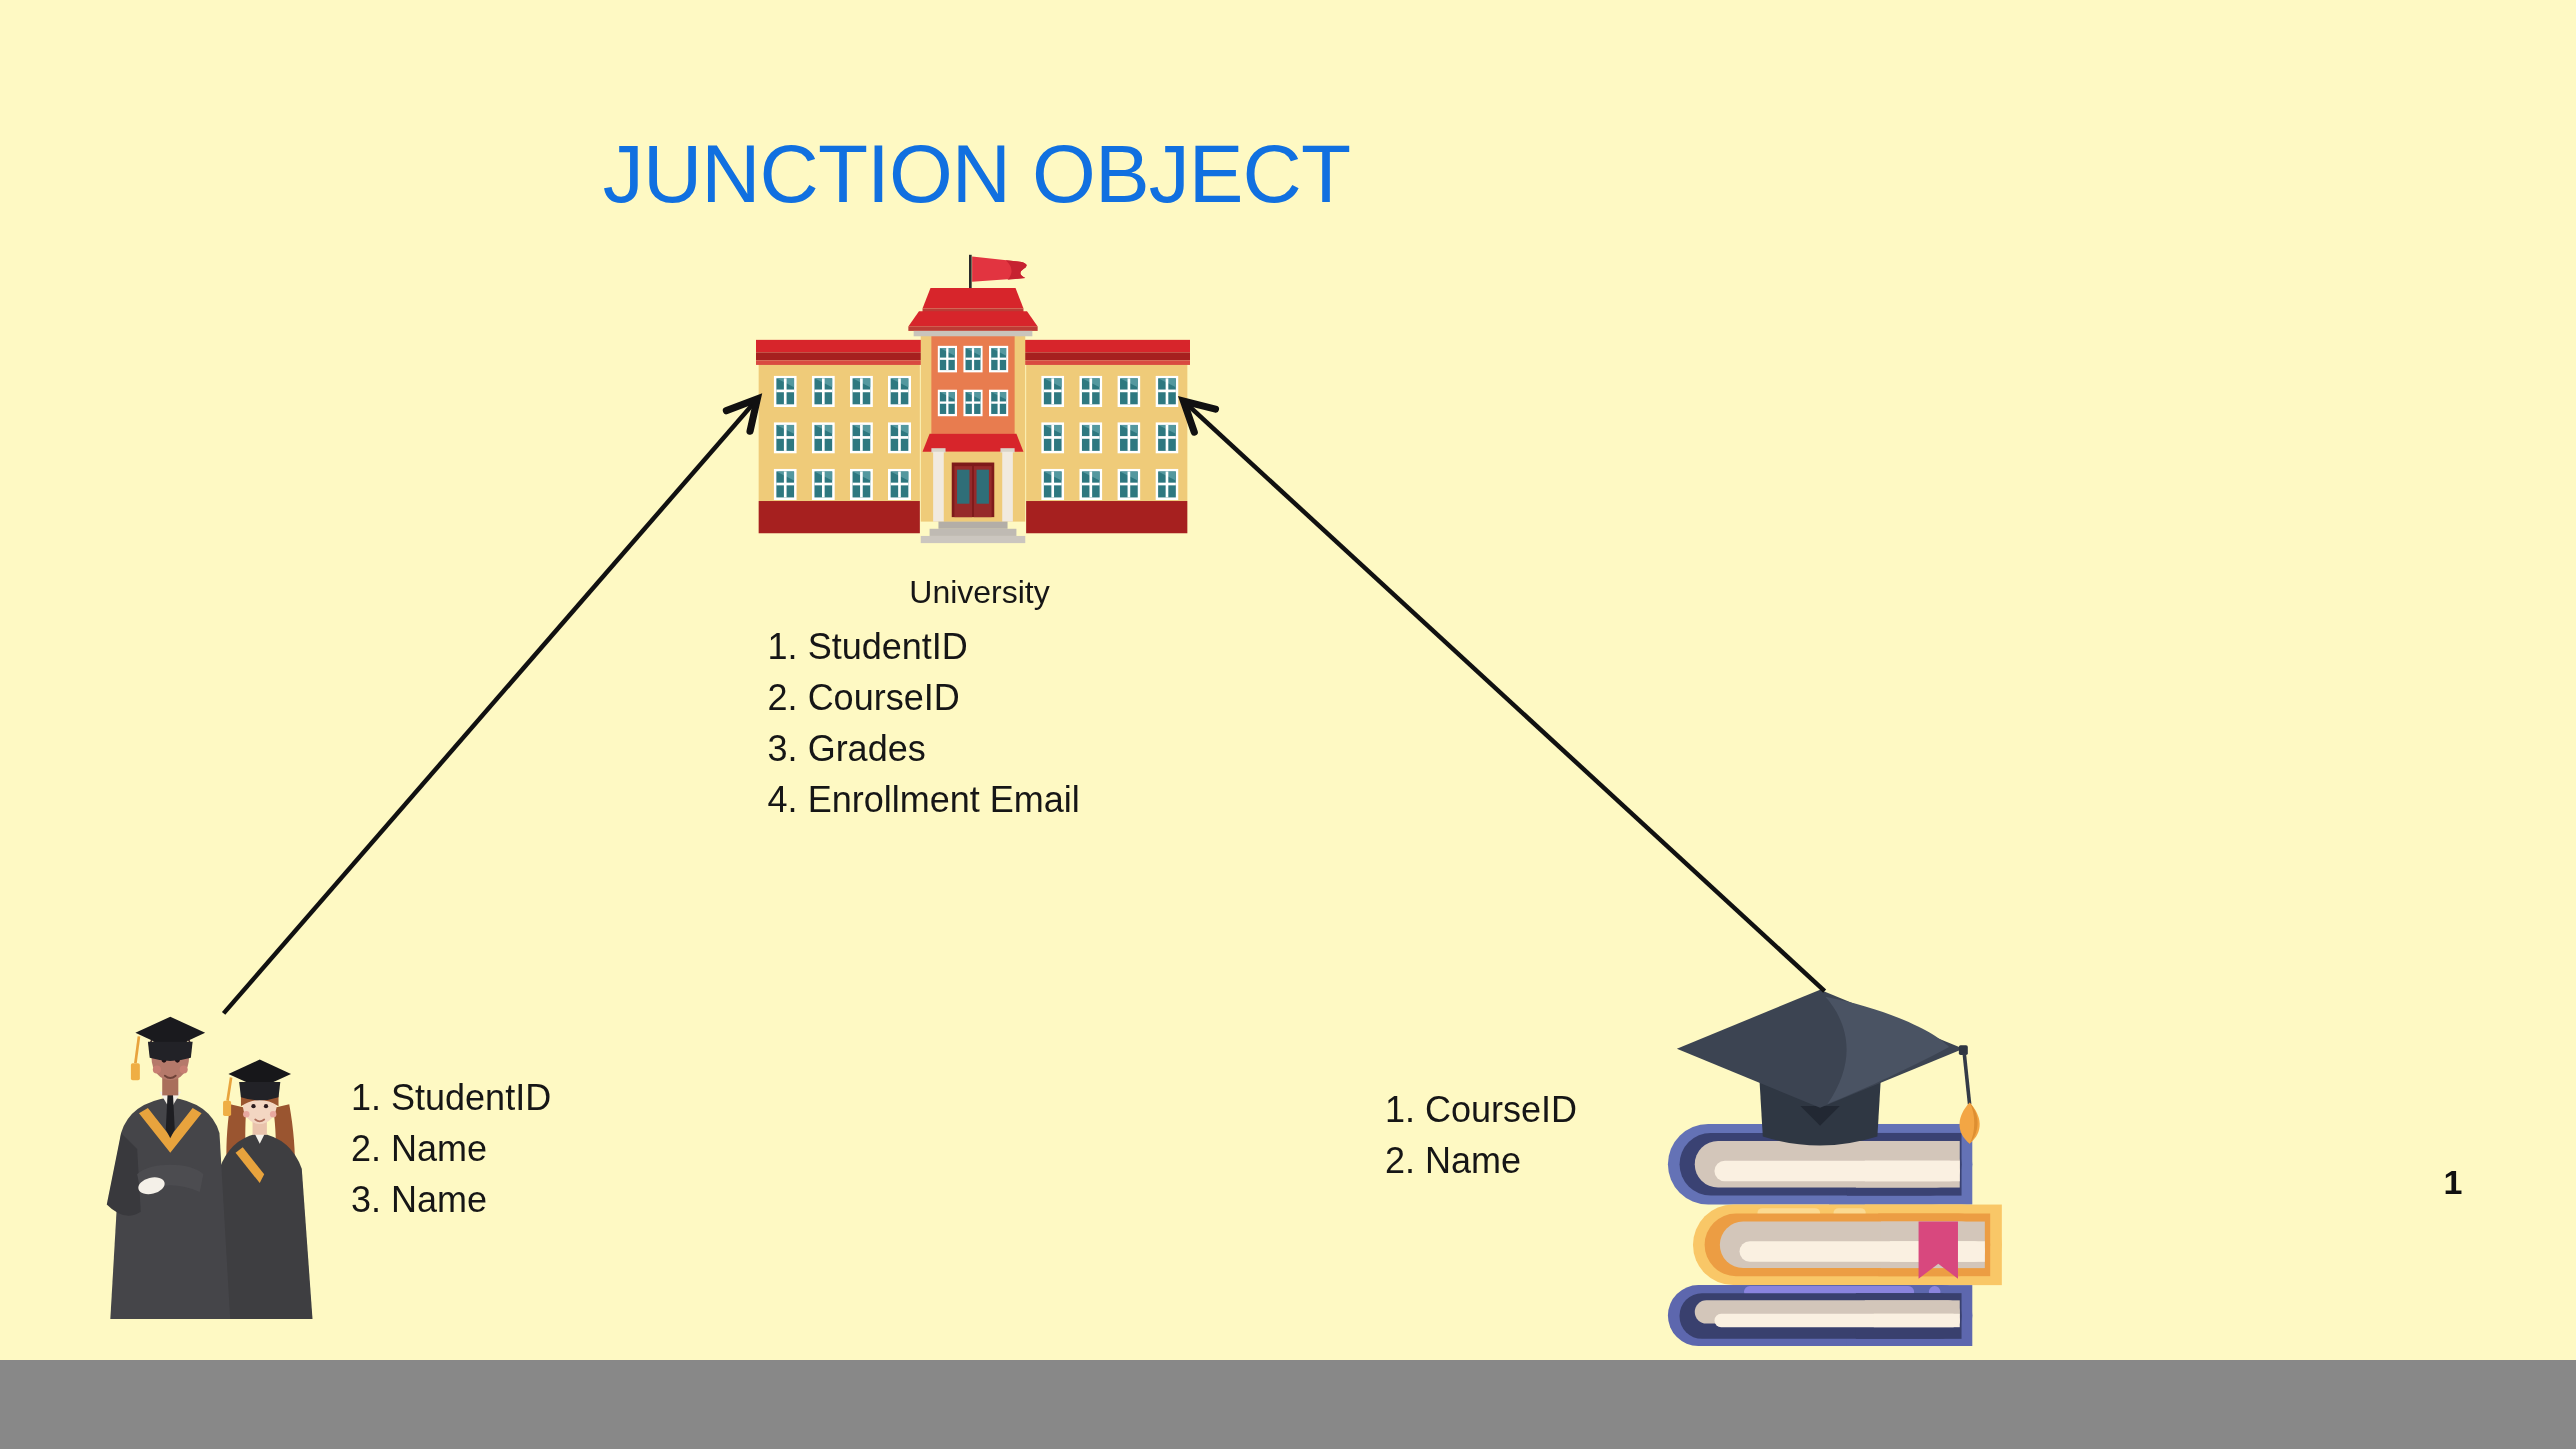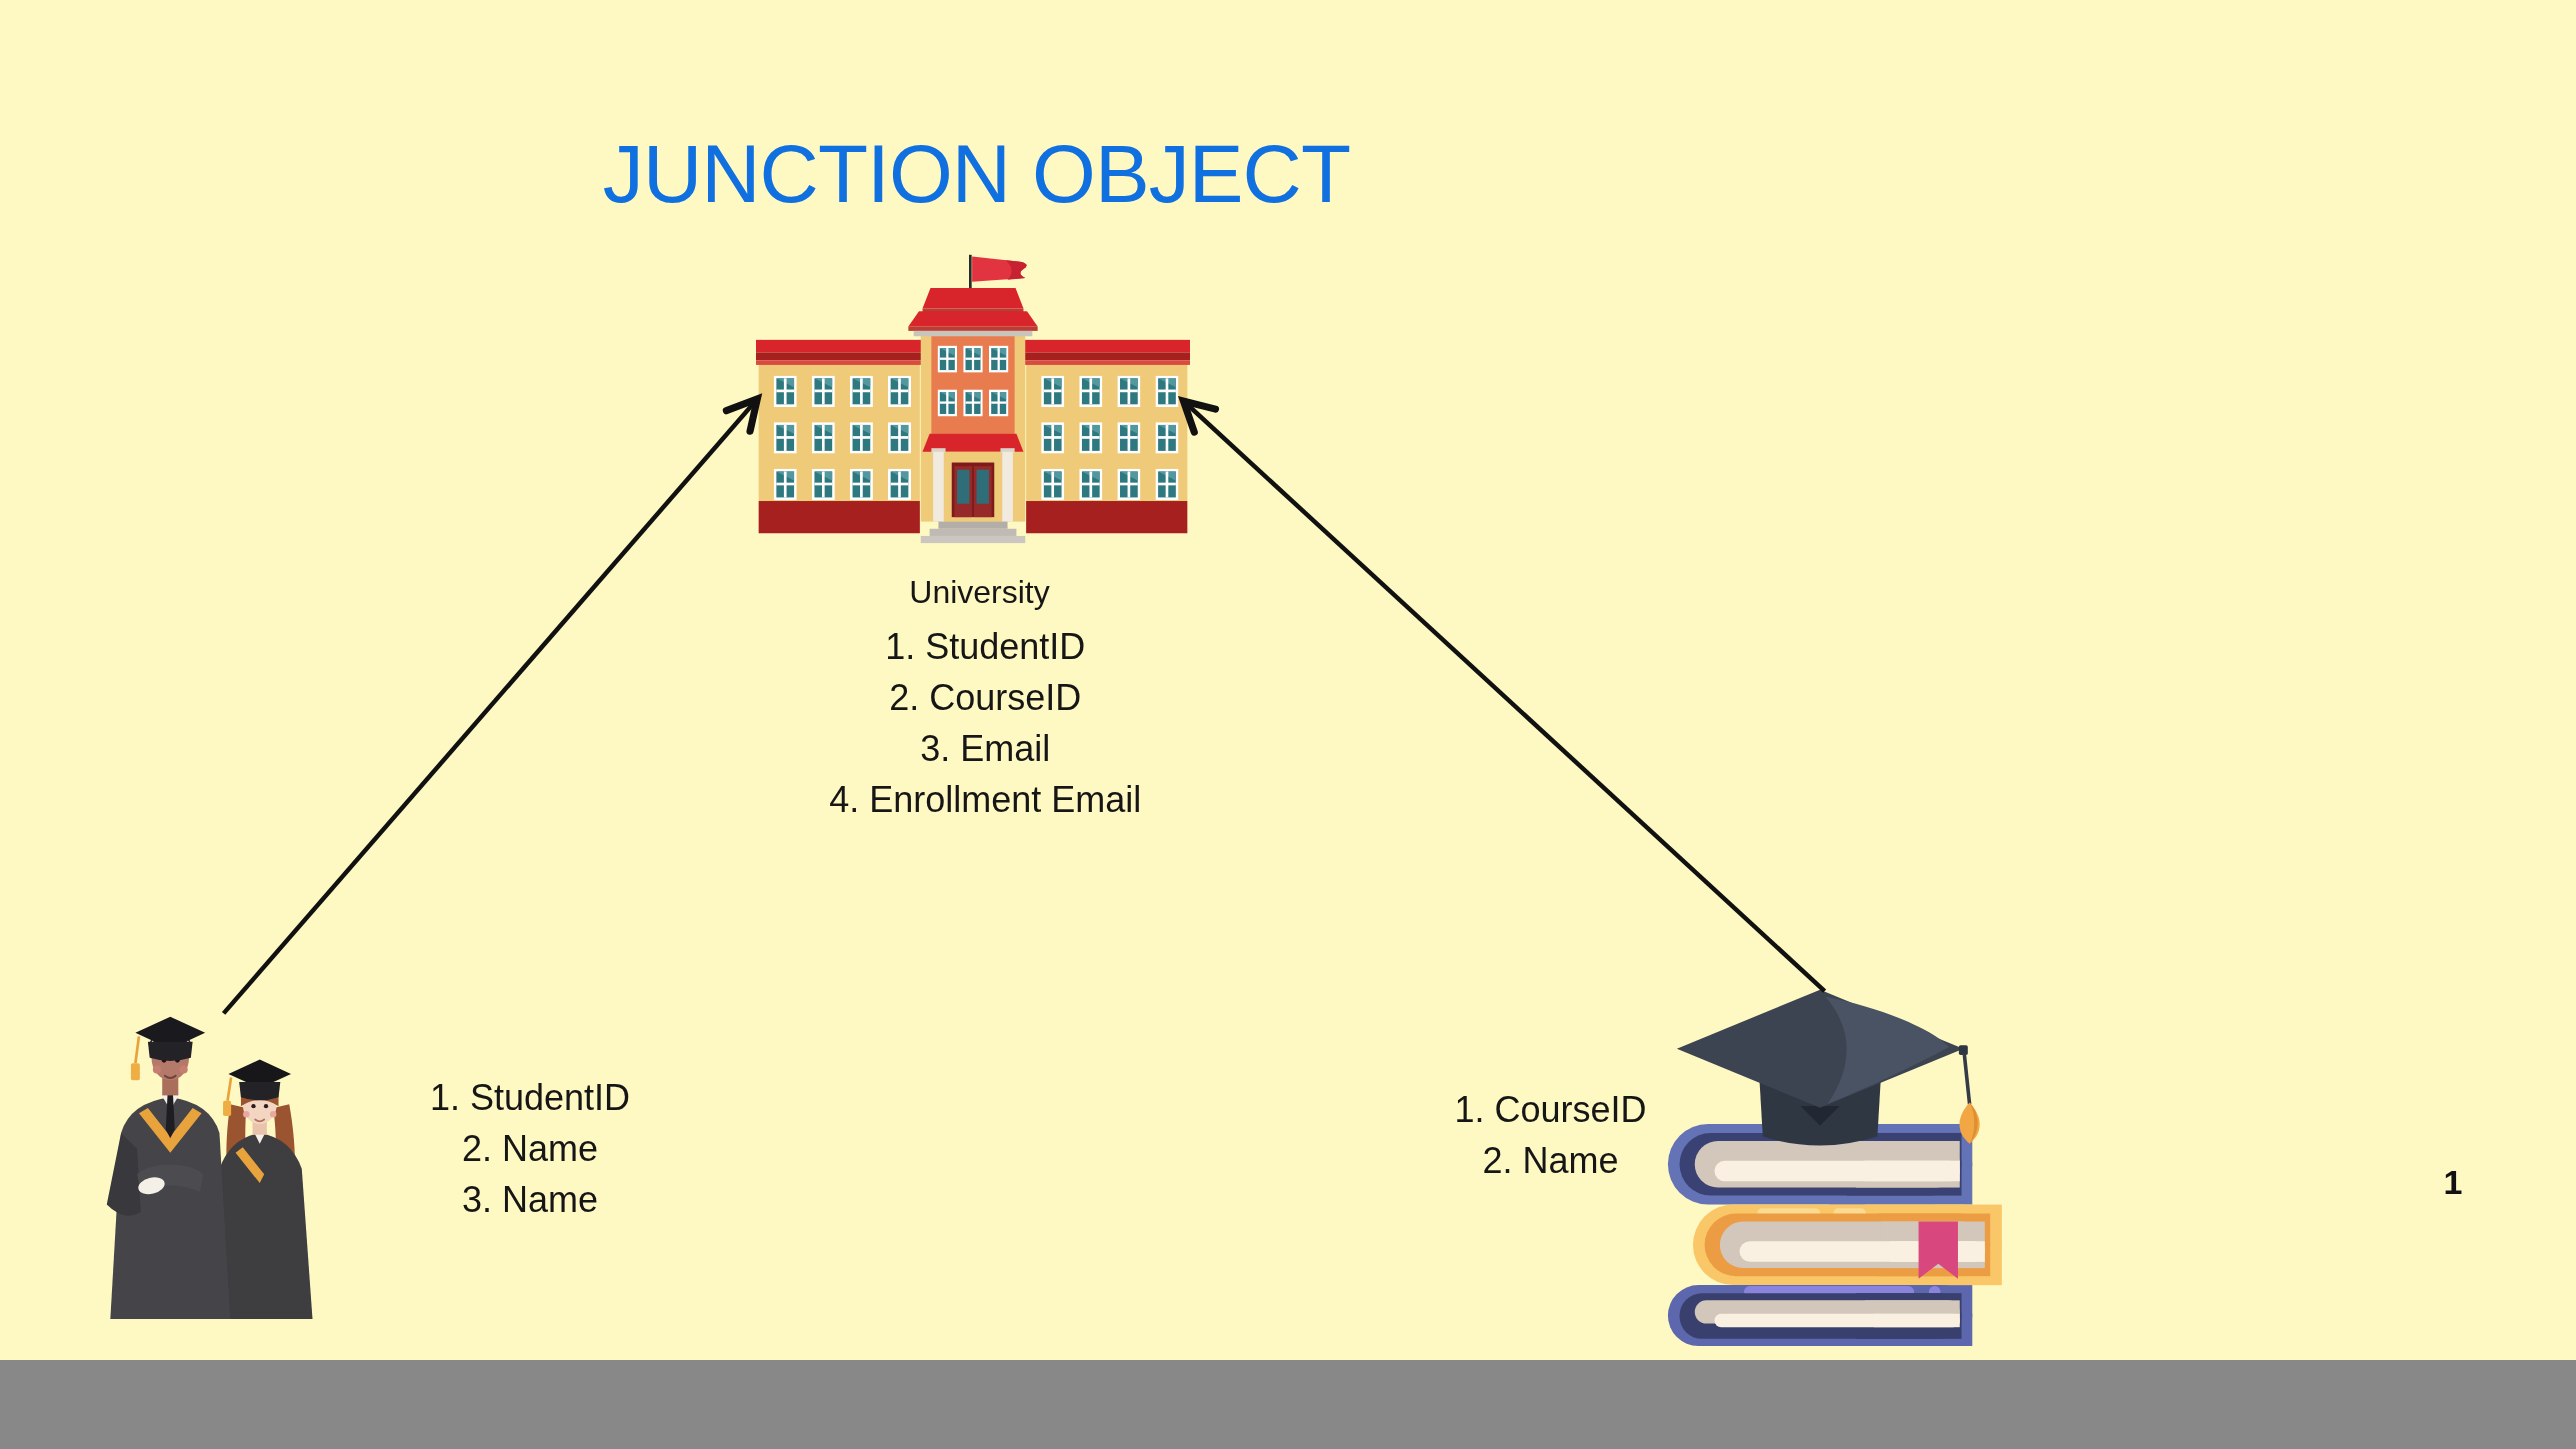--- a/index.html
+++ b/index.html
@@ -36,7 +36,6 @@
     font-size:36px;
     line-height:51px;
     color:#161616;
-    text-align:center;
   }
   .entity-label ol li{white-space:nowrap;}
   .label-university{left:756px;top:574px;width:447px;}

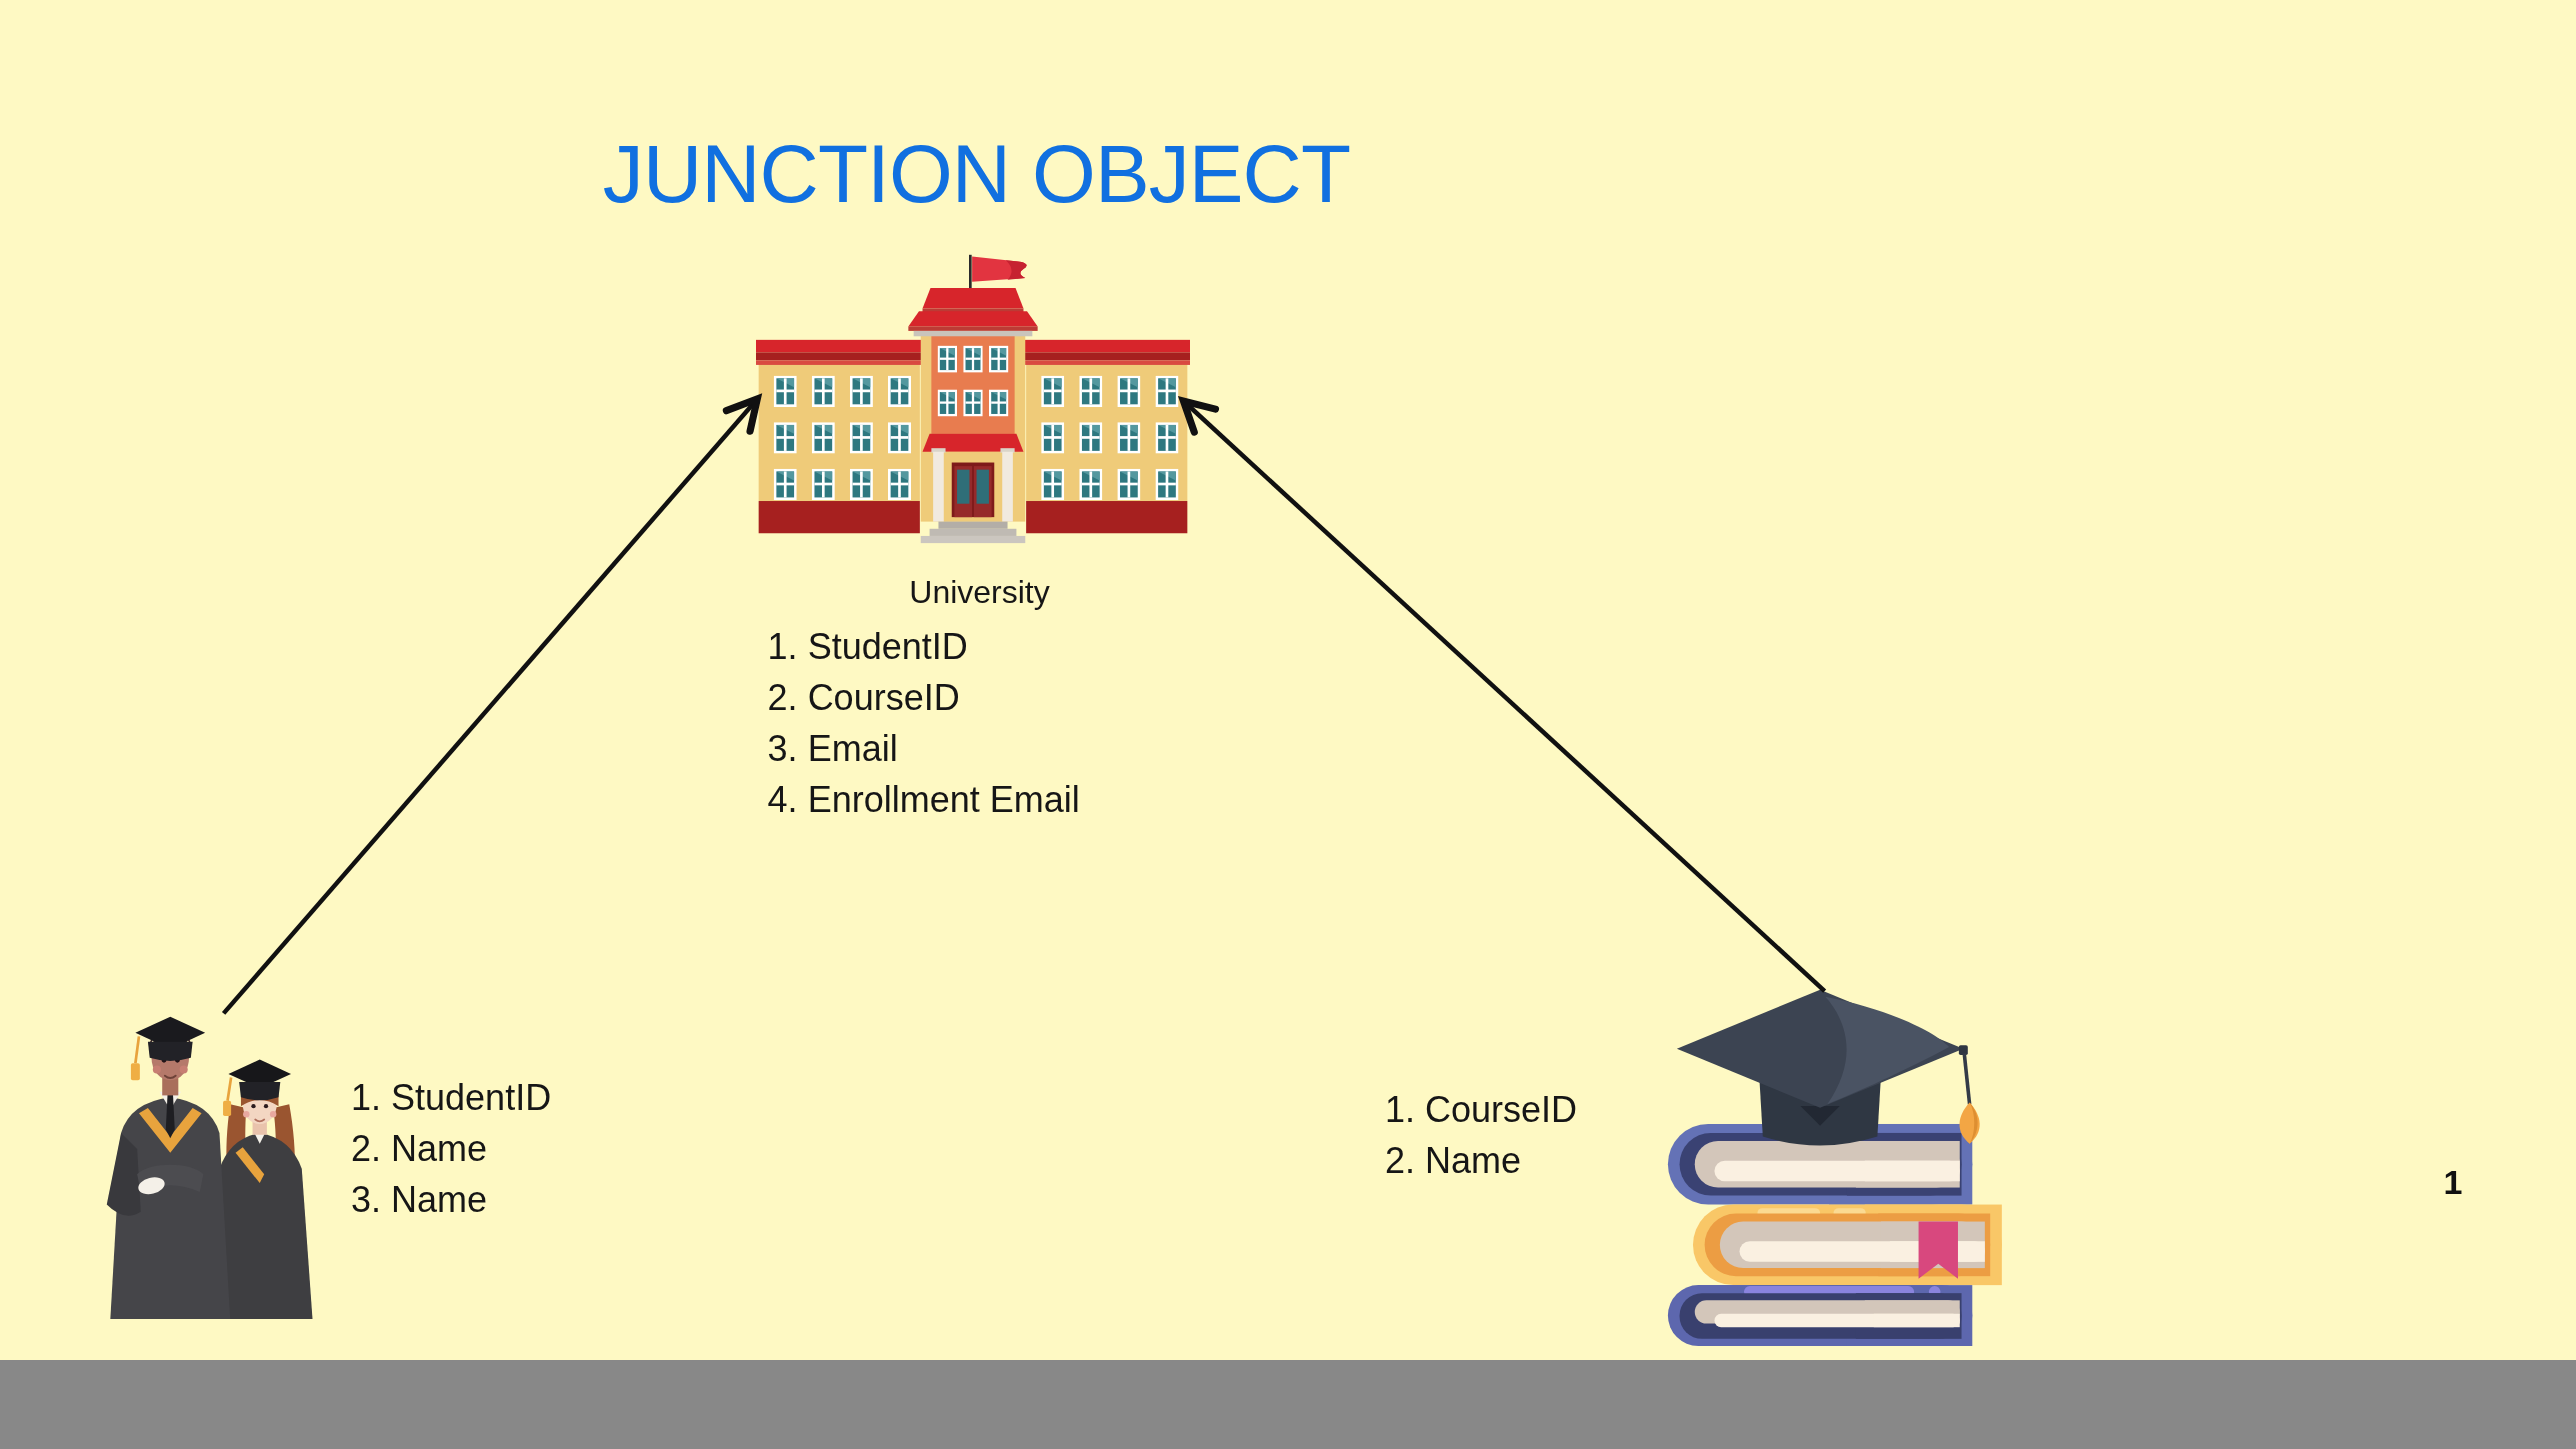--- a/index.html
+++ b/index.html
@@ -270,7 +270,7 @@
     <ol>
         <li>StudentID</li>
         <li>CourseID</li>
-        <li>Email</li>
+        <li>Grades</li>
         <li>Enrollment Email</li>
       </ol>
   </div>

